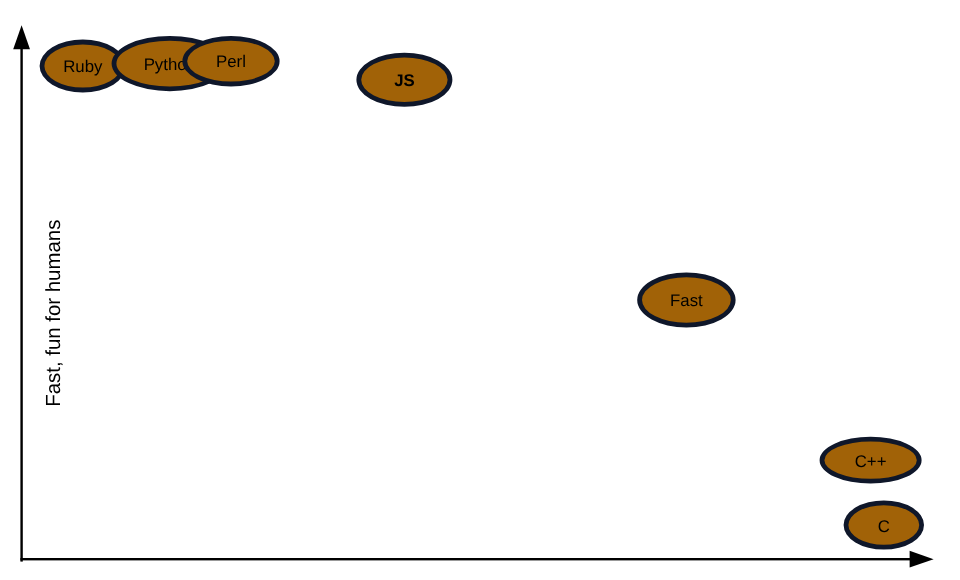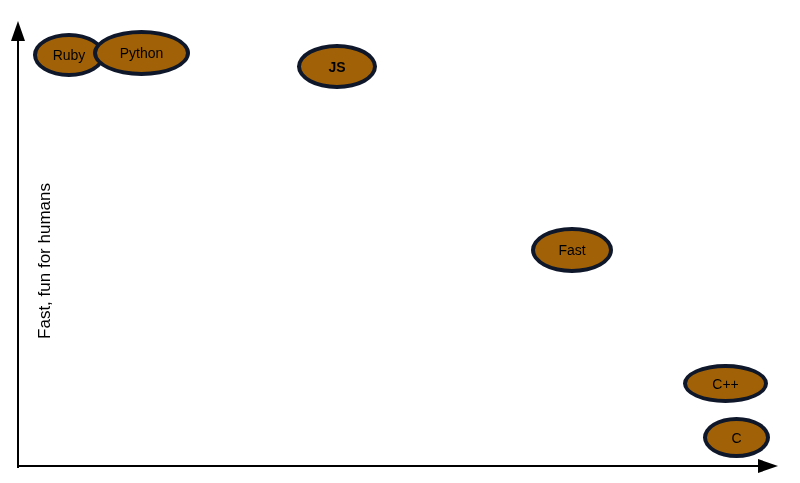--- a/index.html
+++ b/index.html
@@ -102,6 +102,7 @@
 
   <div class="node node-ruby">Ruby</div>
   <div class="node node-python">Python</div>
+  <div class="node node-perl">Perl</div>
   <div class="node node-js">JS</div>
   <div class="node node-java">Fast</div>
   <div class="node node-cpp">C++</div>

